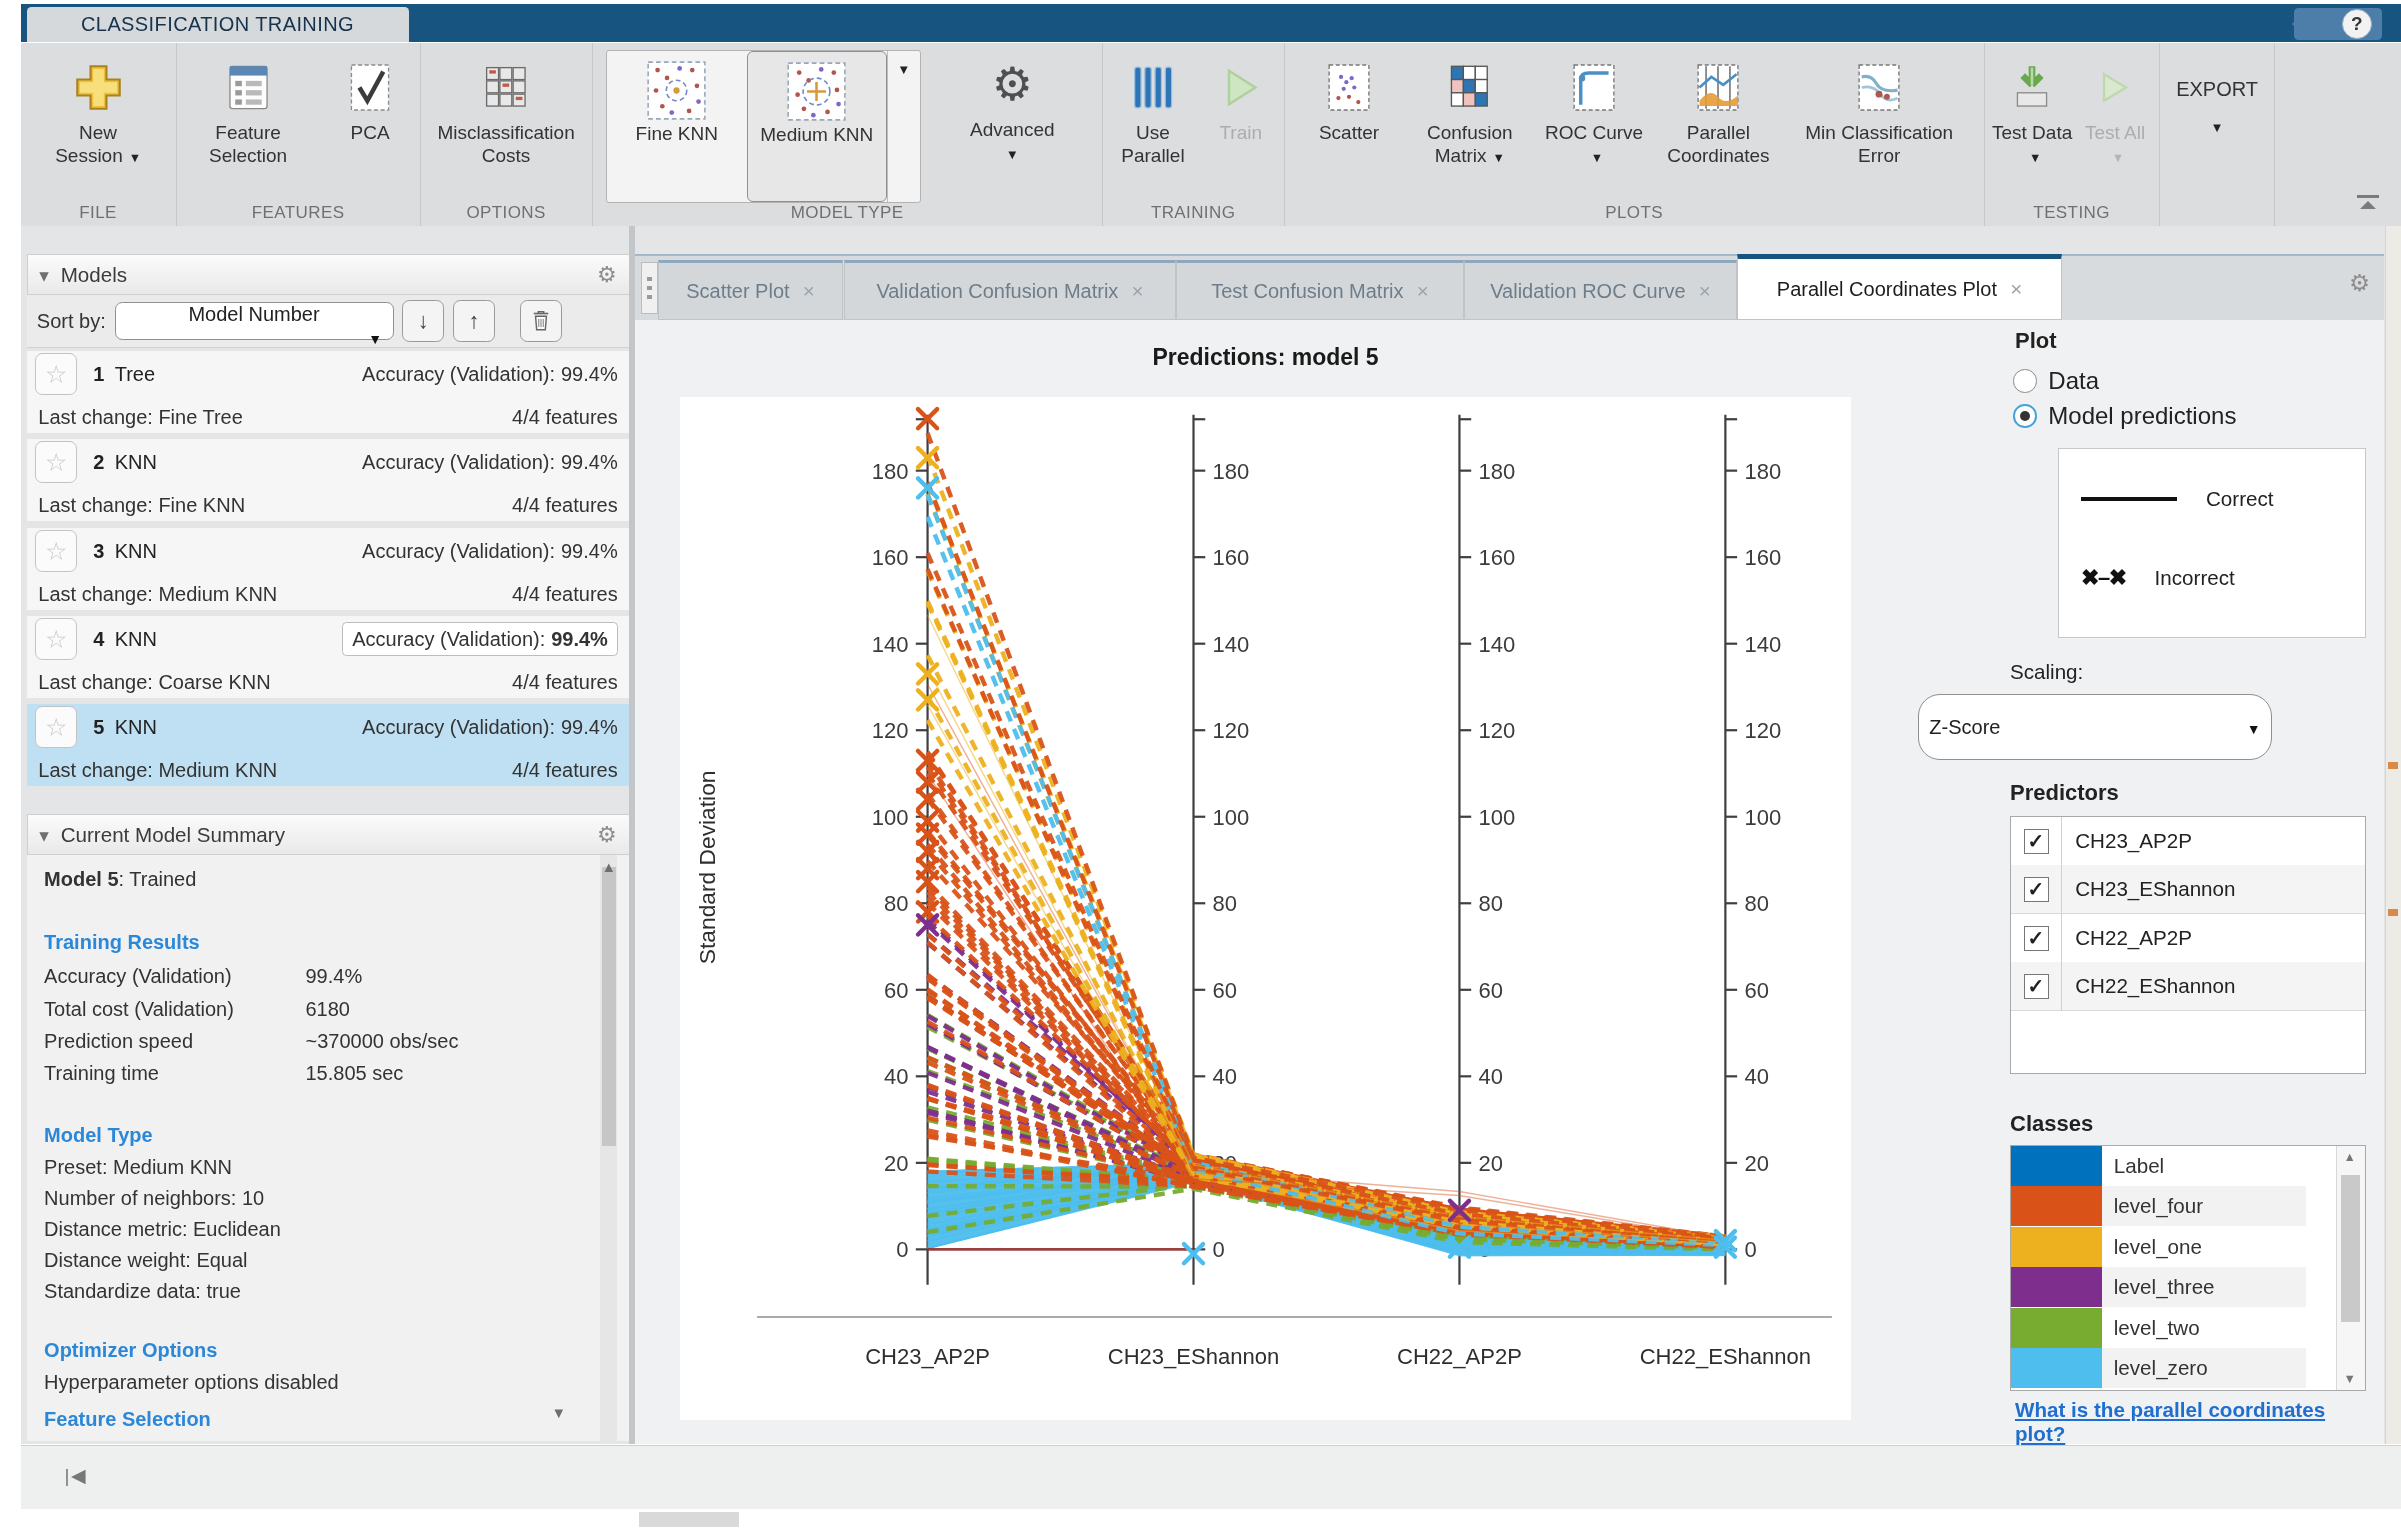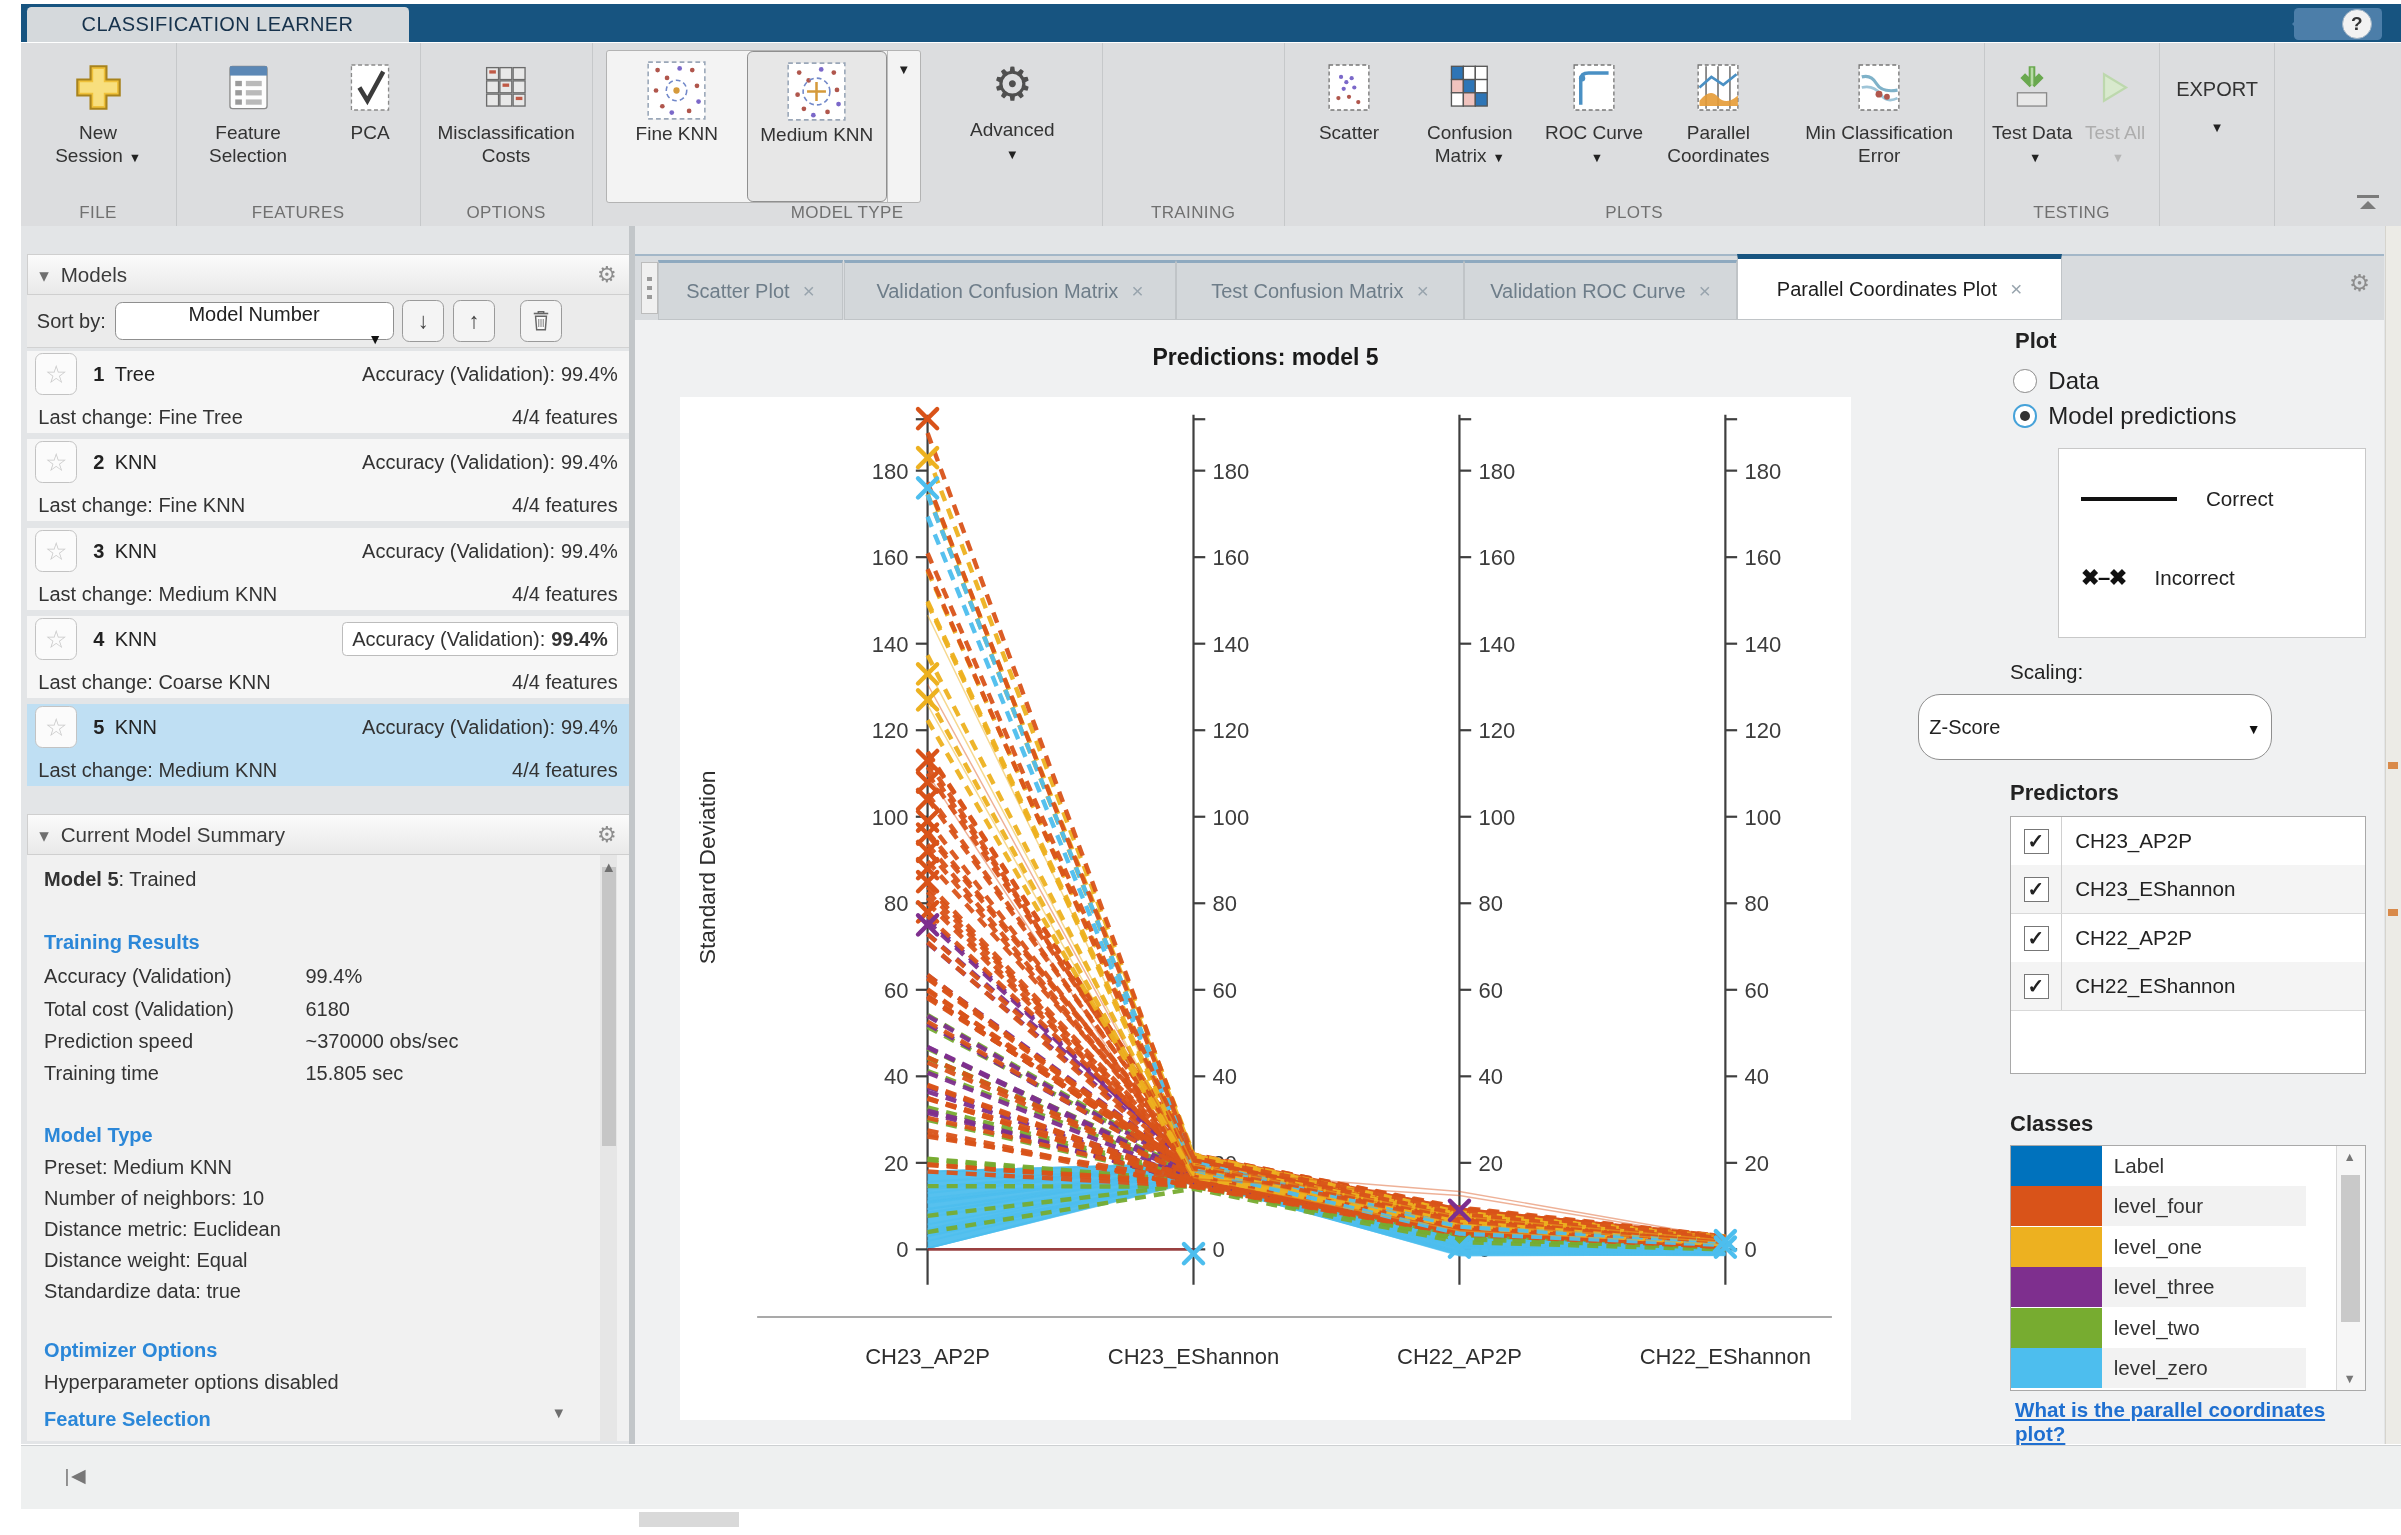--- a/index.html
+++ b/index.html
@@ -137,7 +137,7 @@
 <div id="stage">
 
   <div class="abs titlebar"></div>
-  <div class="abs app-tab">CLASSIFICATION LEARNER</div>
+  <div class="abs app-tab">CLASSIFICATION TRAINING</div>
   <div class="abs help-badge">
     <span class="help-circle">?</span>
   </div>

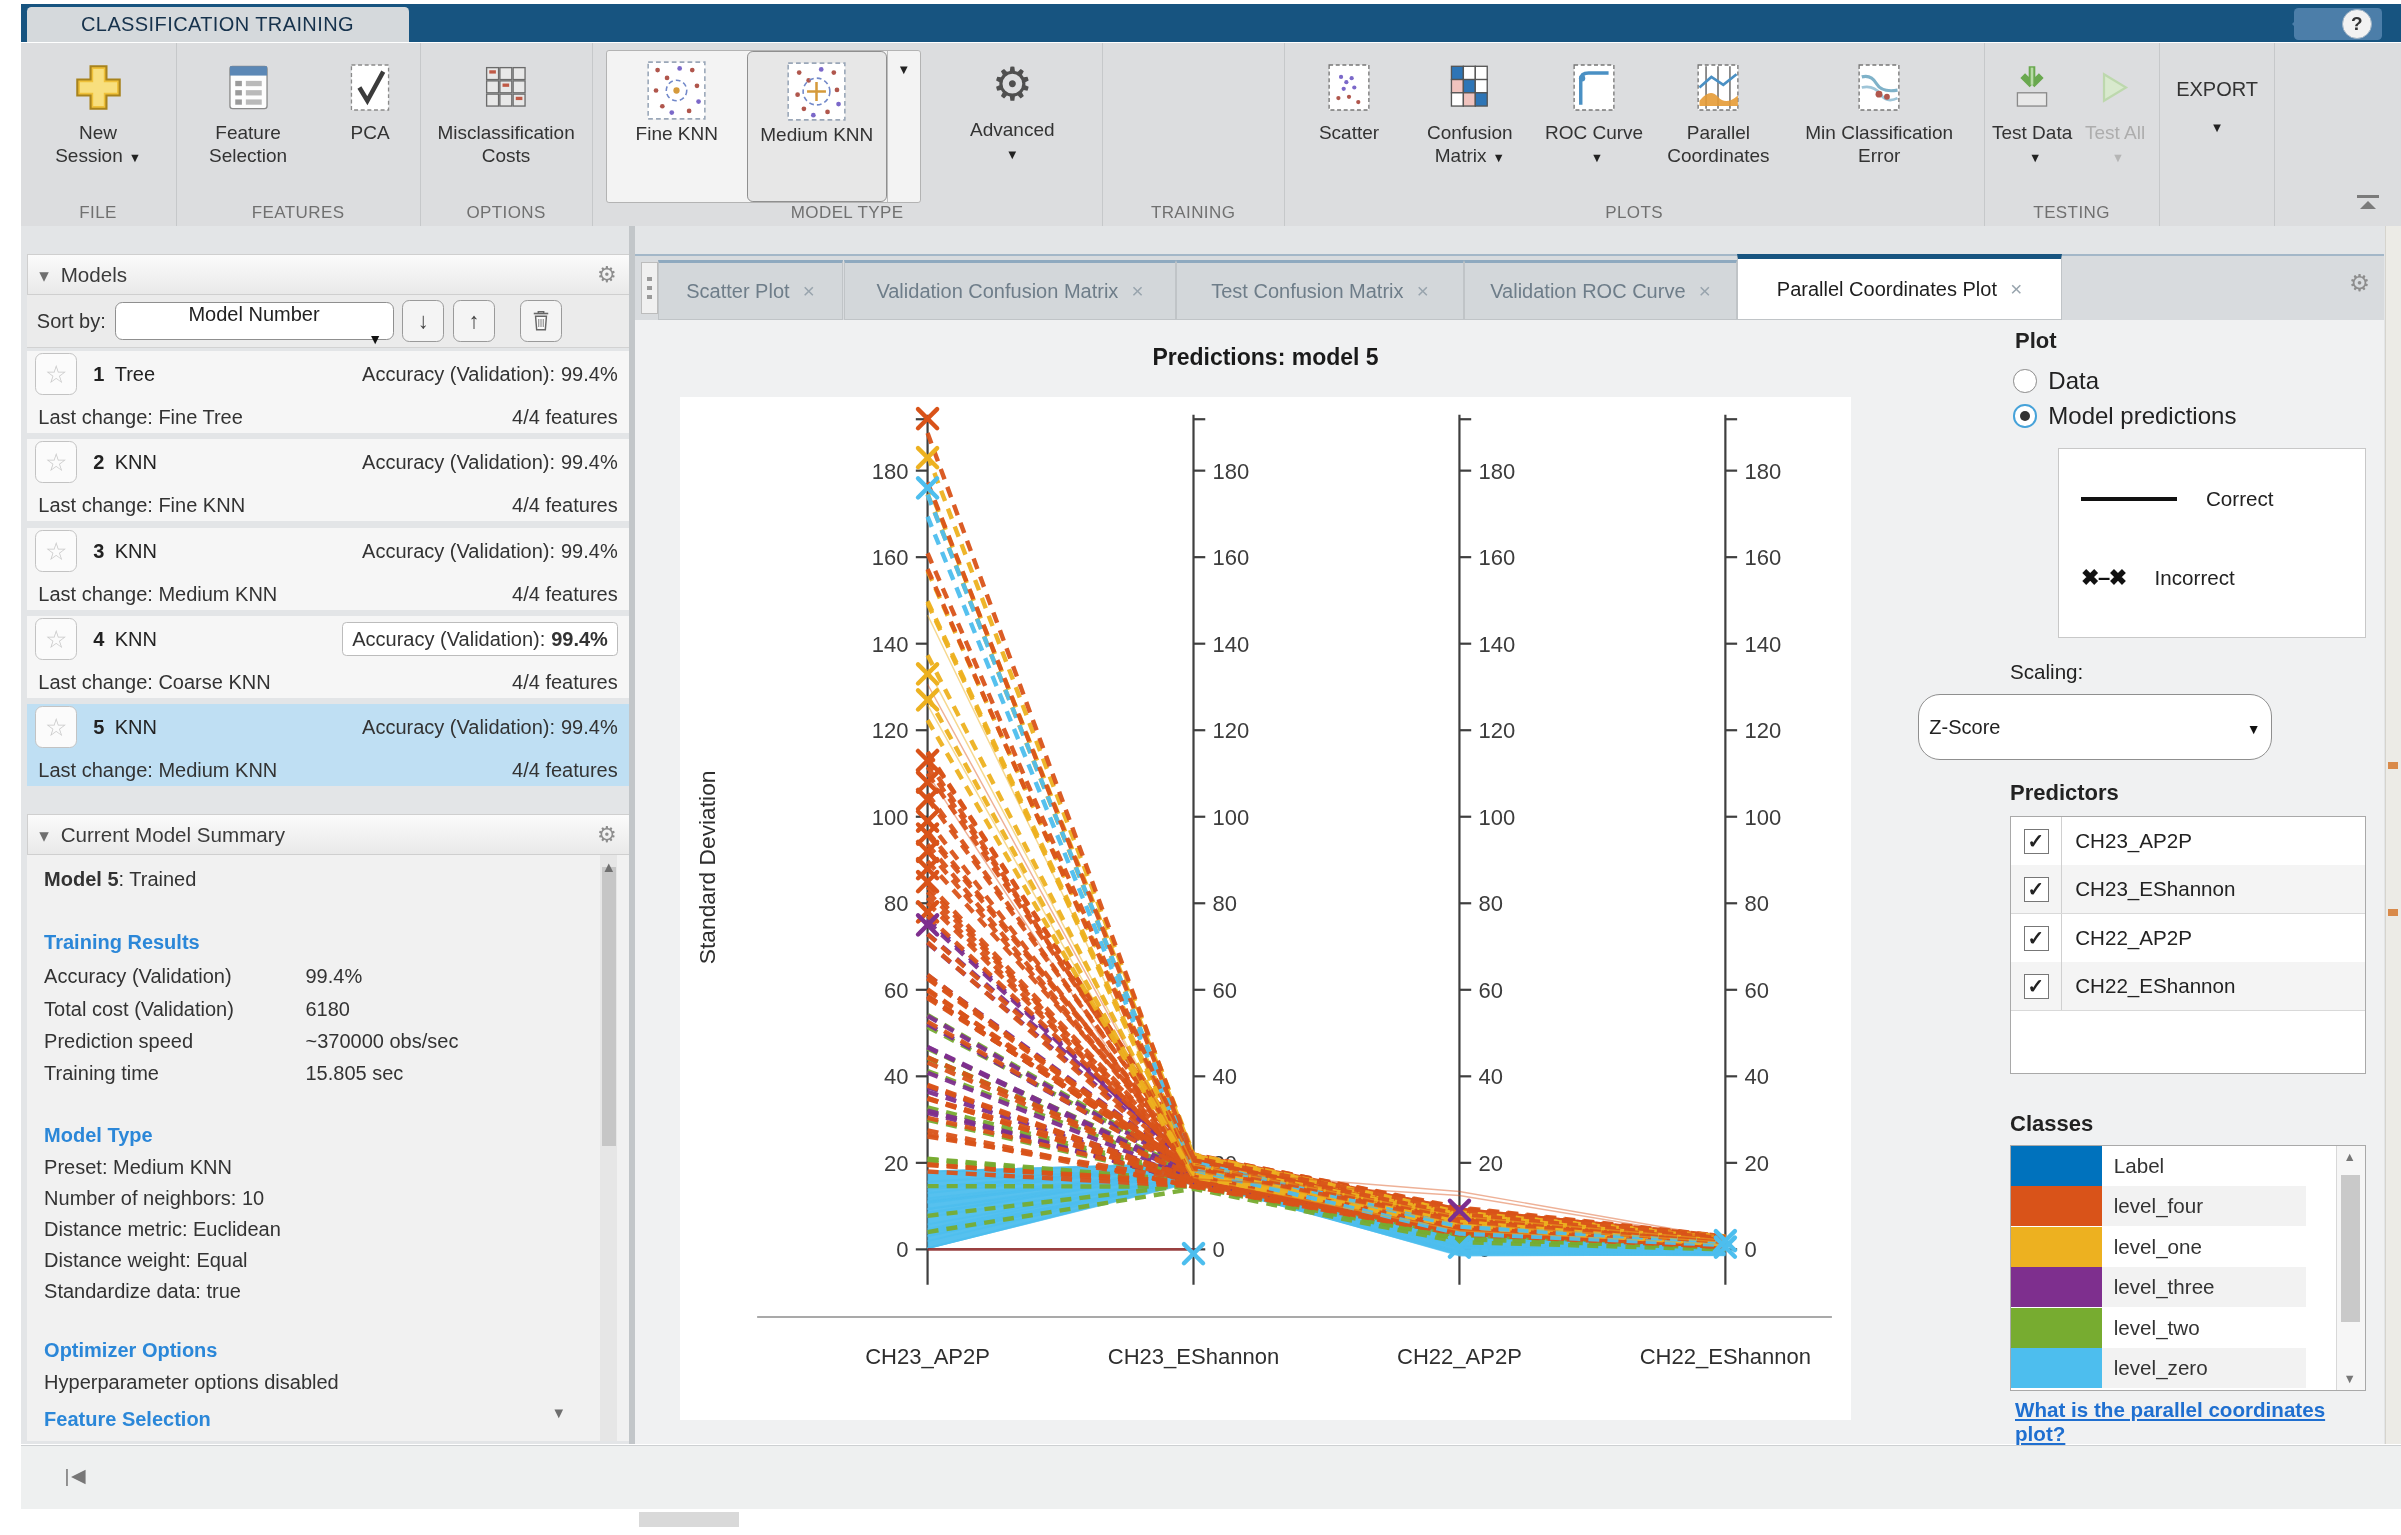--- a/index.html
+++ b/index.html
@@ -281,6 +281,29 @@
     </div>
 
     <div class="rgroup" style="width:182px">
+      <div class="rbtnrow" style="gap:7.3px">
+        <div class="rbtn" style="width:88px">
+          <div class="icon">
+            <svg width="51" height="53" viewBox="0 0 40 40">
+                <g fill="#2e75b6" stroke="#9cc0dd">
+                  <rect x="6" y="4" width="5" height="32" rx="2"></rect>
+                  <rect x="14" y="4" width="5" height="32" rx="2"></rect>
+                  <rect x="22" y="4" width="5" height="32" rx="2"></rect>
+                  <rect x="30" y="4" width="5" height="32" rx="2"></rect>
+                </g>
+              </svg>
+          </div>
+          <div class="lbl">Use Parallel</div>
+        </div>
+        <div class="rbtn disabled" style="width:73px">
+          <div class="icon">
+            <svg width="48" height="53" viewBox="0 0 40 40">
+                <path d="M10 6 L32 20 L10 34 Z" fill="#cfe6c2" stroke="#aecf9e" stroke-width="2"></path>
+              </svg>
+          </div>
+          <div class="lbl">Train</div>
+        </div>
+      </div>
       <div class="glabel">TRAINING</div>
     </div>
 

